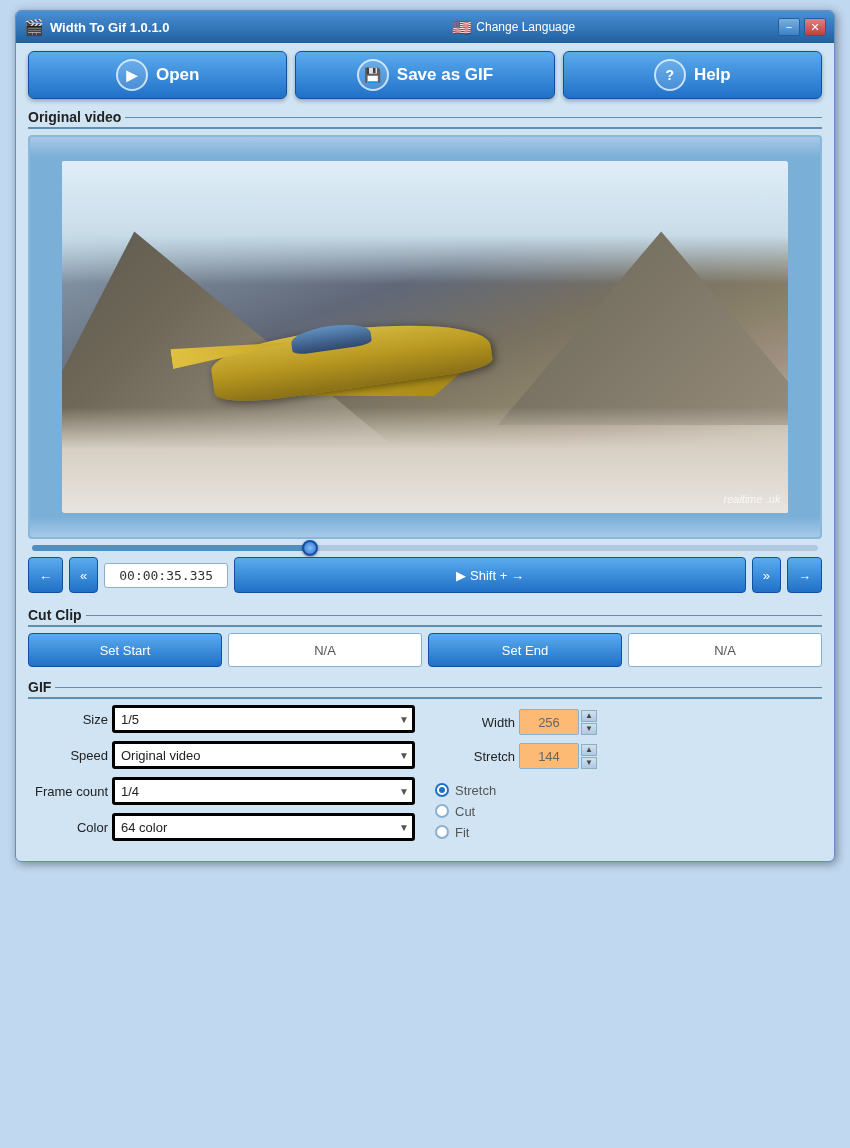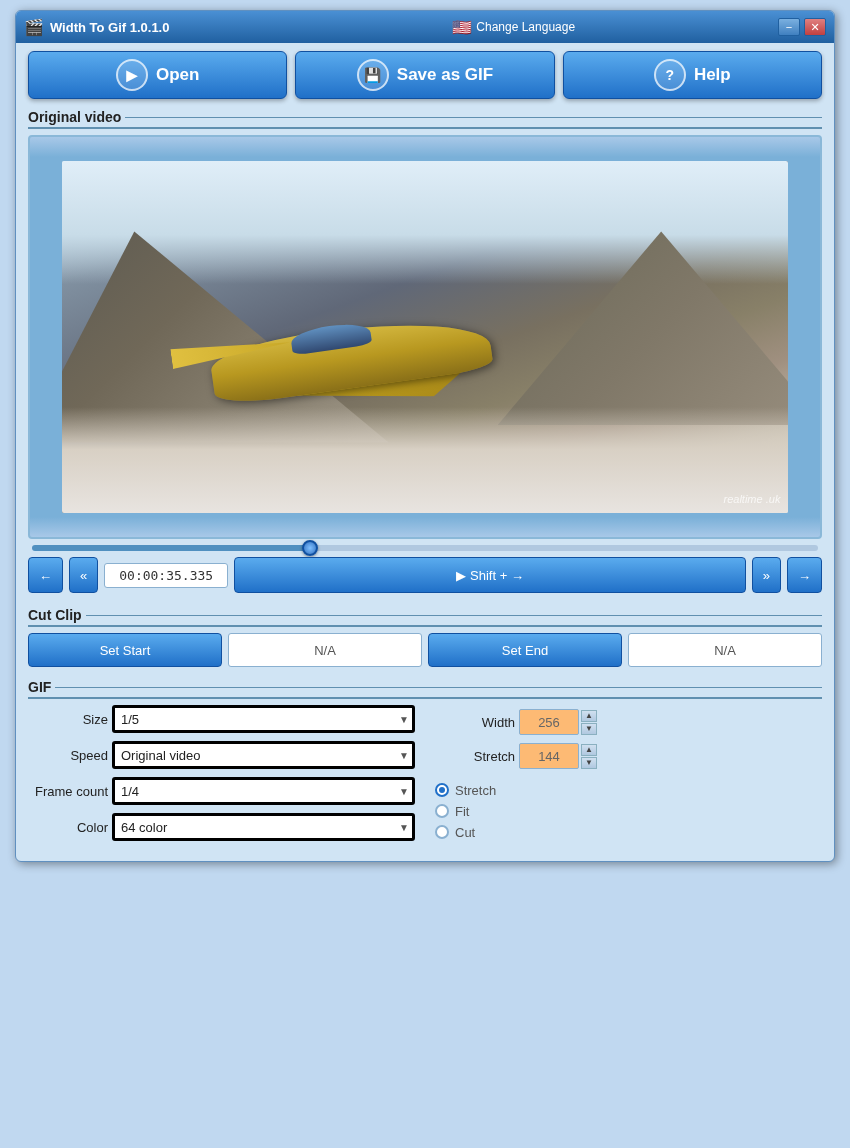--- a/index.html
+++ b/index.html
@@ -640,11 +640,11 @@
             </label>
             <label class="radio-row">
               <div class="radio-dot"></div>
-              <span class="radio-label-text">Fit</span>
+              <span class="radio-label-text">Cut</span>
             </label>
             <label class="radio-row">
               <div class="radio-dot"></div>
-              <span class="radio-label-text">Cut</span>
+              <span class="radio-label-text">Fit</span>
             </label>
           </div>
         </div>

